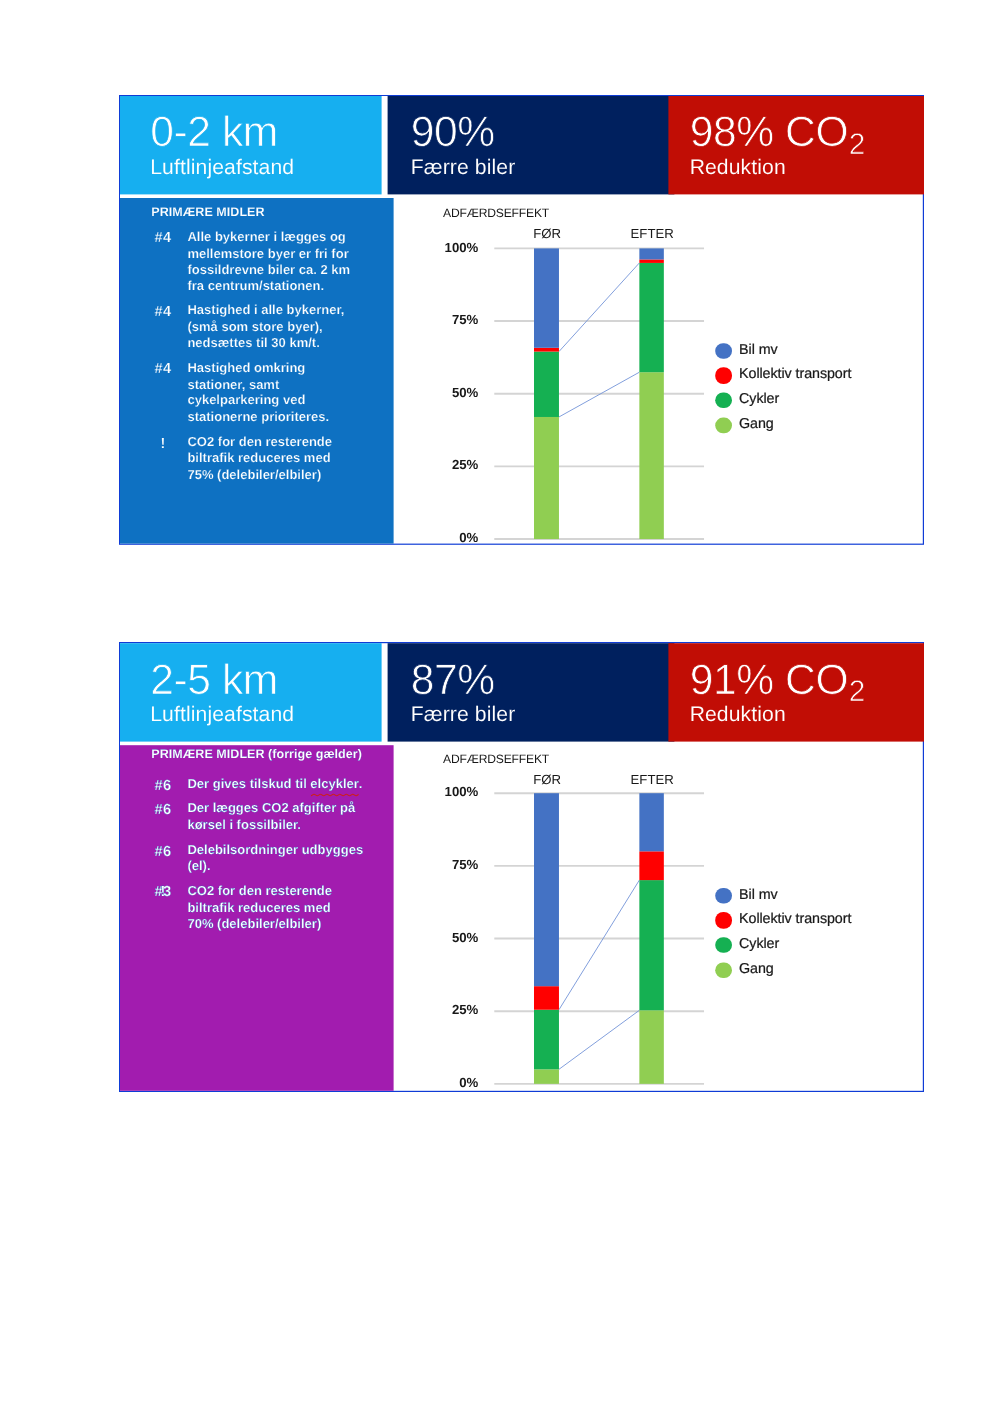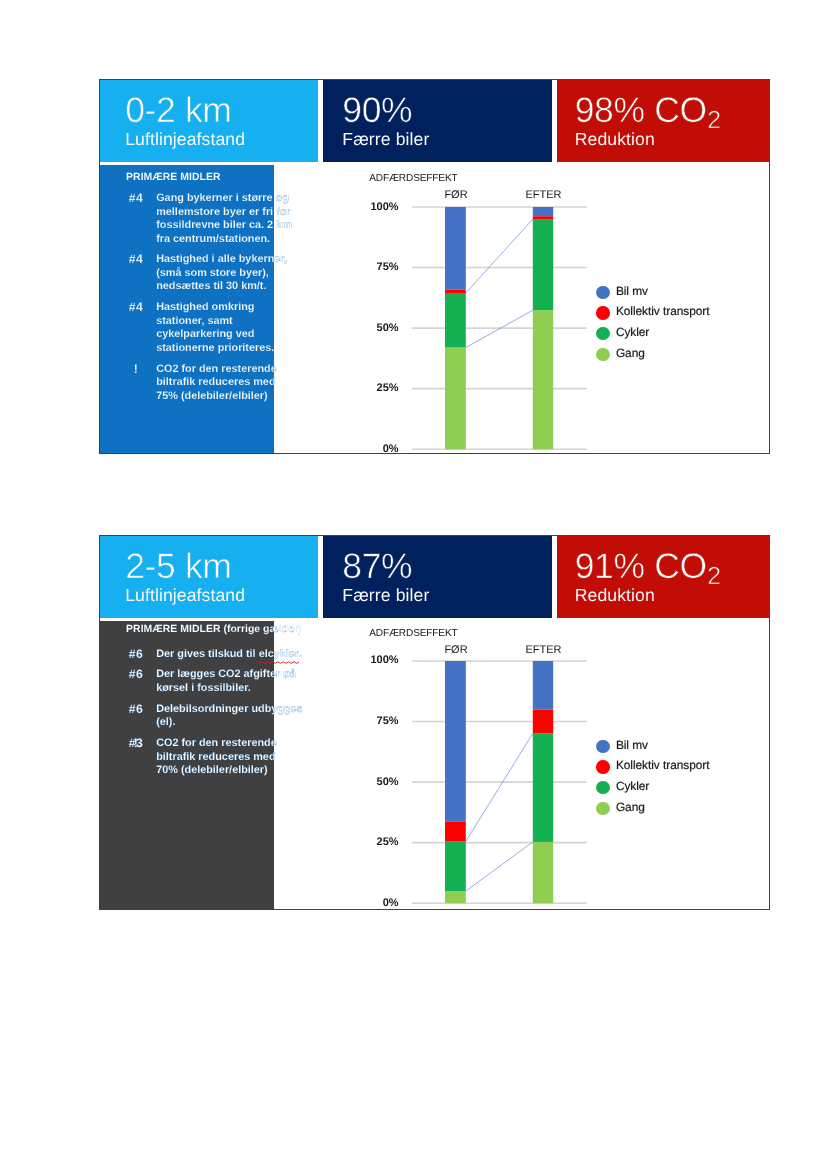--- a/index.html
+++ b/index.html
@@ -26,7 +26,7 @@
   .hbox .big sub{font-size:0.70em;vertical-align:baseline;position:relative;top:0.235em;left:0.02em;}
   .hbox .sml{position:absolute;left:25.2px;font-weight:400;font-size:17.6px;line-height:1;white-space:nowrap;letter-spacing:0.1px;-webkit-text-stroke-width:0.06px;}
   .hbox.b1{left:0;width:218.3px;background:#16AFF0;}
-  .hbox.b2{left:222.7px;width:229.4px;background:#00205E;}
+  .hbox.b2{left:222.7px;width:229.4px;background:#00205E;padding-left:10px;}
   .hbox.b3{left:456.7px;width:213.3px;background:#C10D05;}
   .hbox.b2 .big,.hbox.b2 .sml{left:19.6px;}
   .hbox.b3 .big,.hbox.b3 .sml{left:18px;}

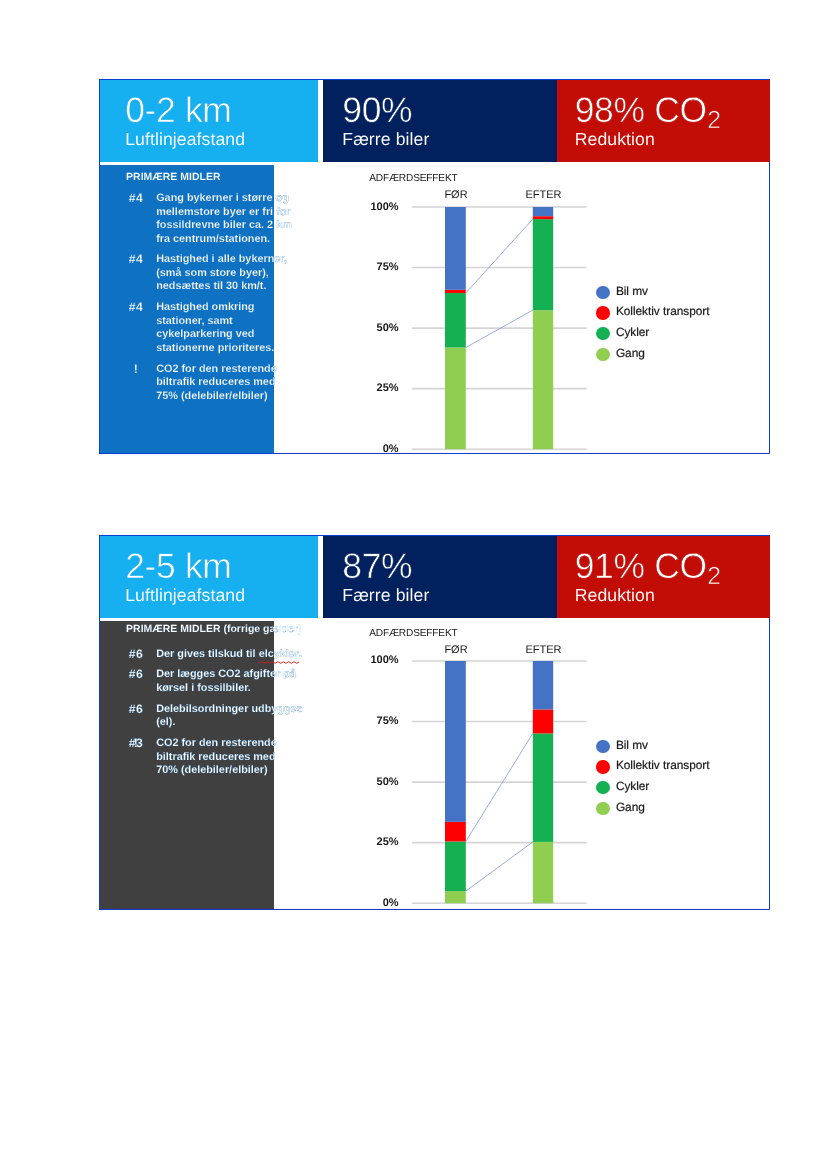--- a/index.html
+++ b/index.html
@@ -34,7 +34,7 @@
   .hbox .sml{top:51.4px;}
 
   
-  .panel{position:absolute;left:0;top:85px;width:174px;bottom:0;background:#0E71C2;}
+  .panel{position:absolute;left:0;top:85px;width:228px;bottom:0;background:#0E71C2;}
   .panel .ptitle{position:absolute;left:26.1px;top:6.6px;font-size:10.45px;font-weight:600;color:#fff;
                  white-space:nowrap;letter-spacing:0.03px;line-height:12px;-webkit-text-stroke:0.1px #0E71C2;}
   .slide.s2 .panel .ptitle{top:2.6px;}

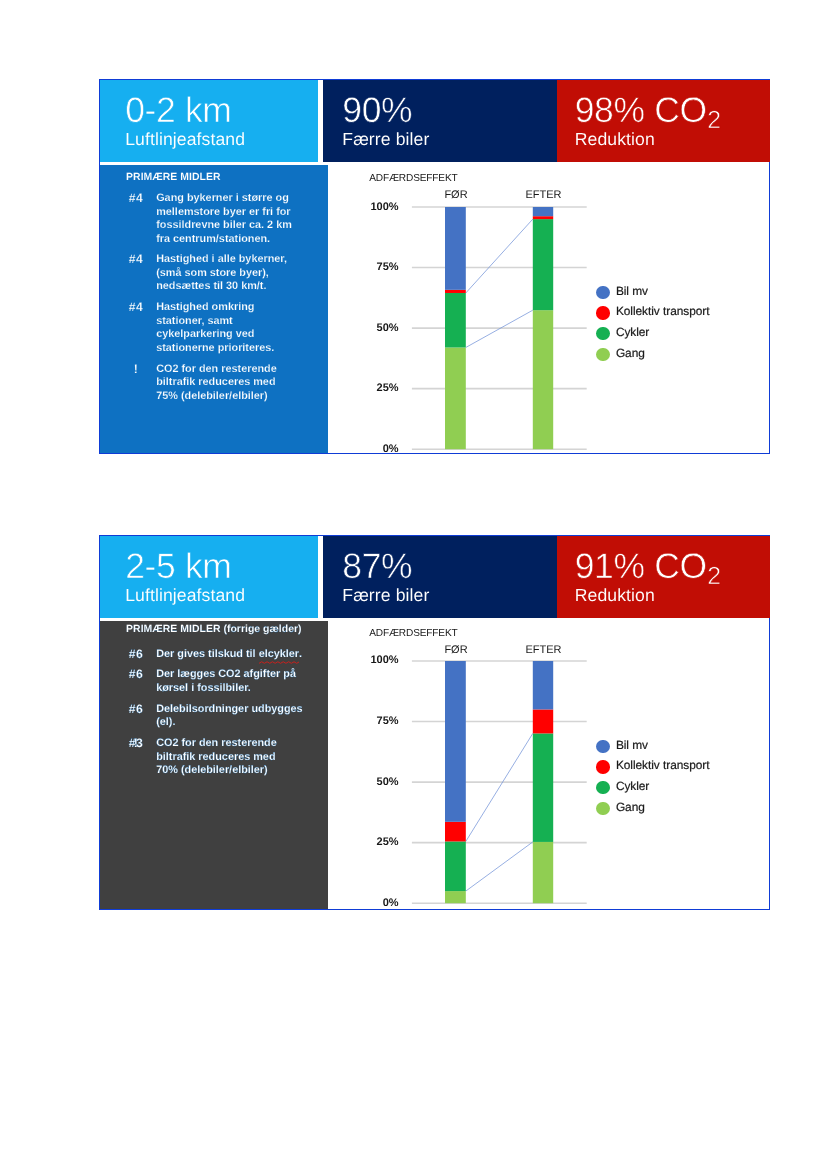--- a/index.html
+++ b/index.html
@@ -92,7 +92,7 @@
       <div class="item">
         <span class="tag">#4</span>
         <span class="txt">
-              <span class="ln">Gang bykerner i større og</span>
+              <span class="ln">Alle bykerner i lægges og</span>
               <span class="ln">mellemstore byer er fri for</span>
               <span class="ln">fossildrevne biler ca. 2 km</span>
               <span class="ln">fra centrum/stationen.</span>

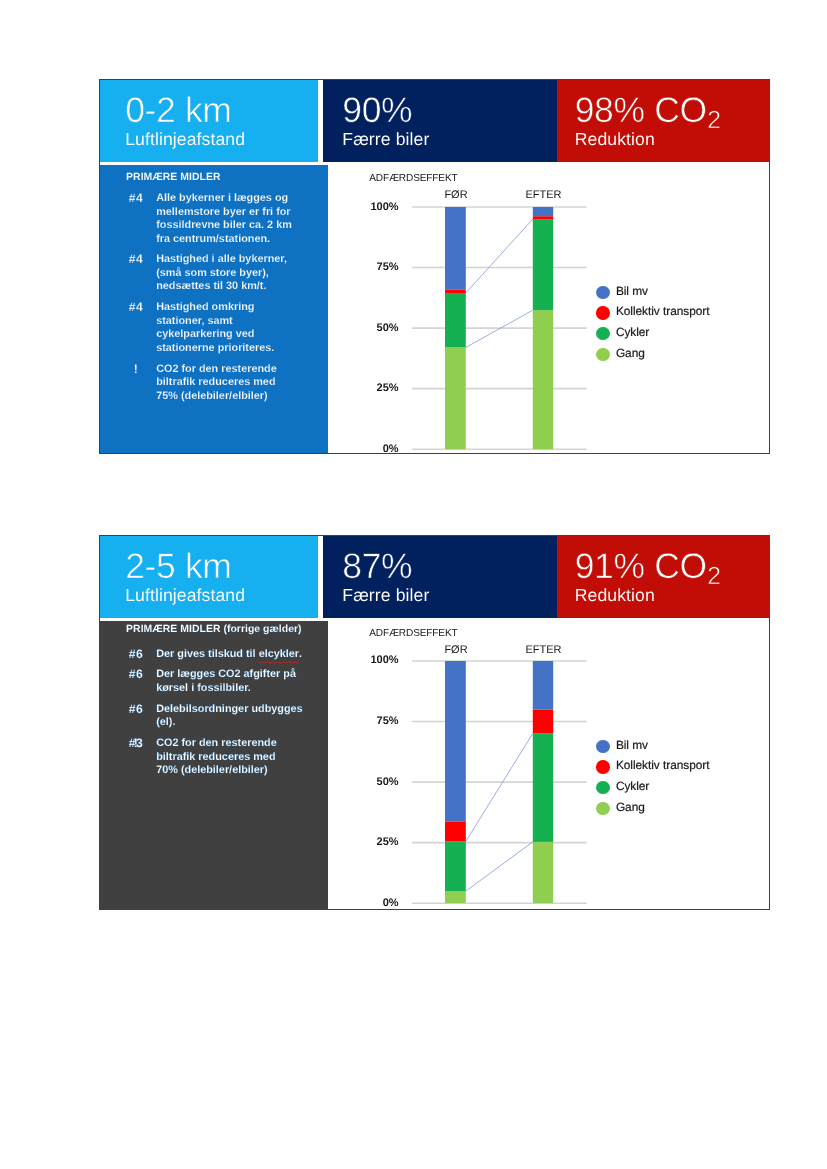--- a/index.html
+++ b/index.html
@@ -194,7 +194,7 @@
       <div class="sml">Reduktion</div>
     </div>
   </div>
-  <div class="panel" style="background-color: #404040;">
+  <div class="panel" style="background-color: #a21caf;">
     <div class="ptitle">PRIMÆRE MIDLER (forrige gælder)</div>
     <div class="items">
       <div class="item">

